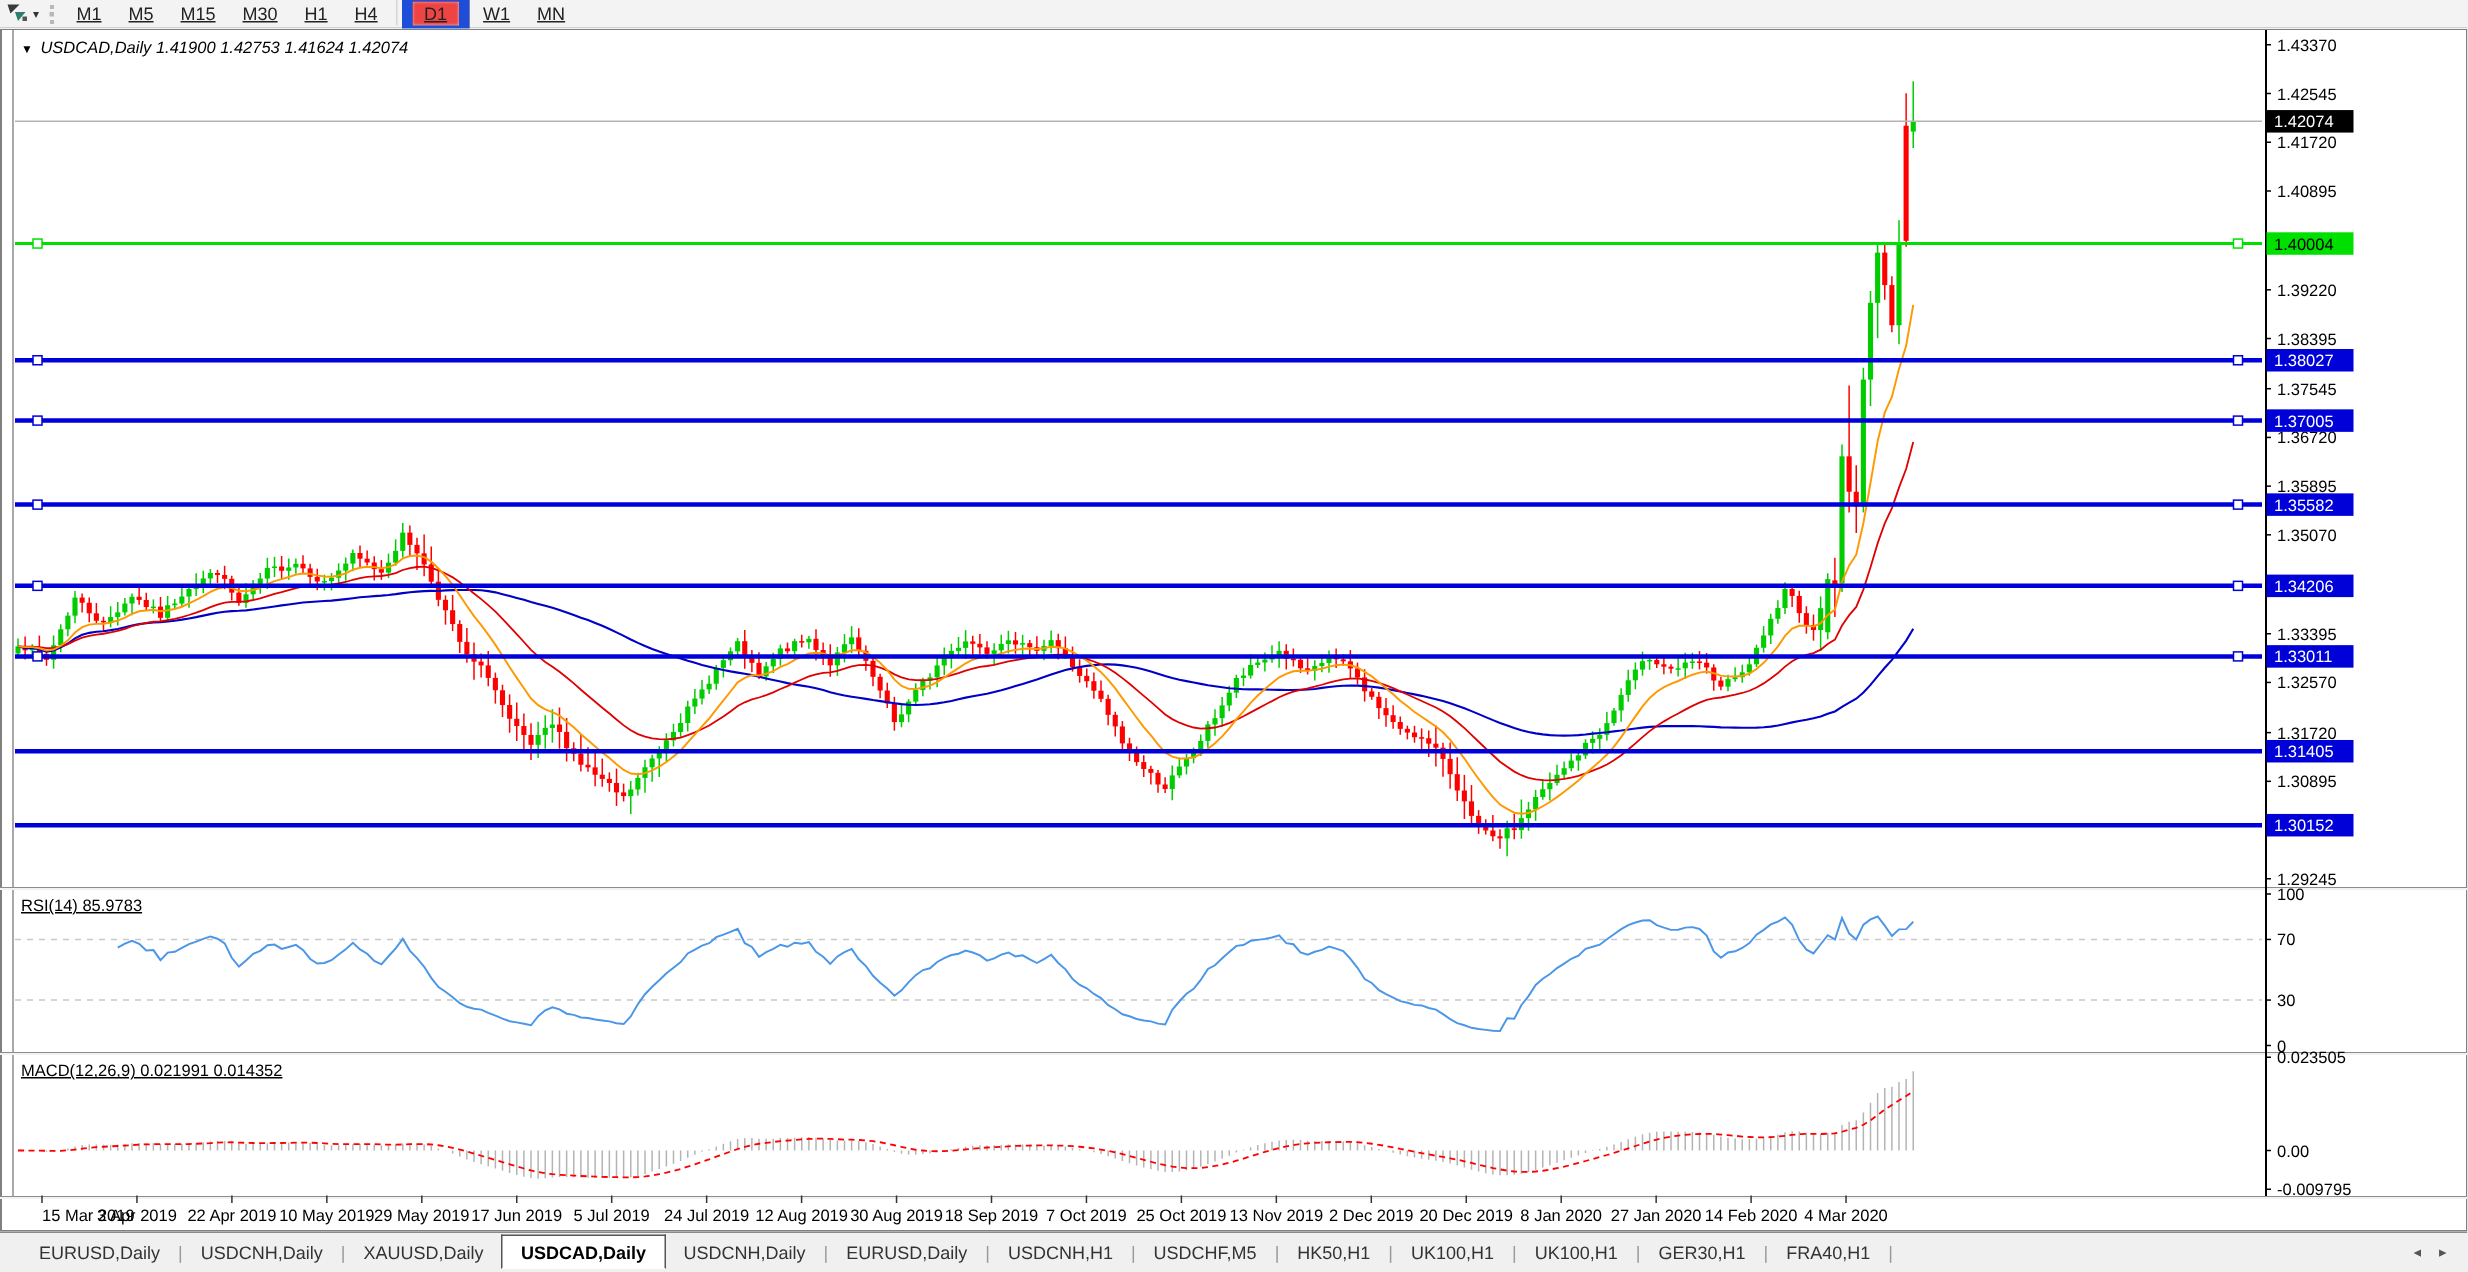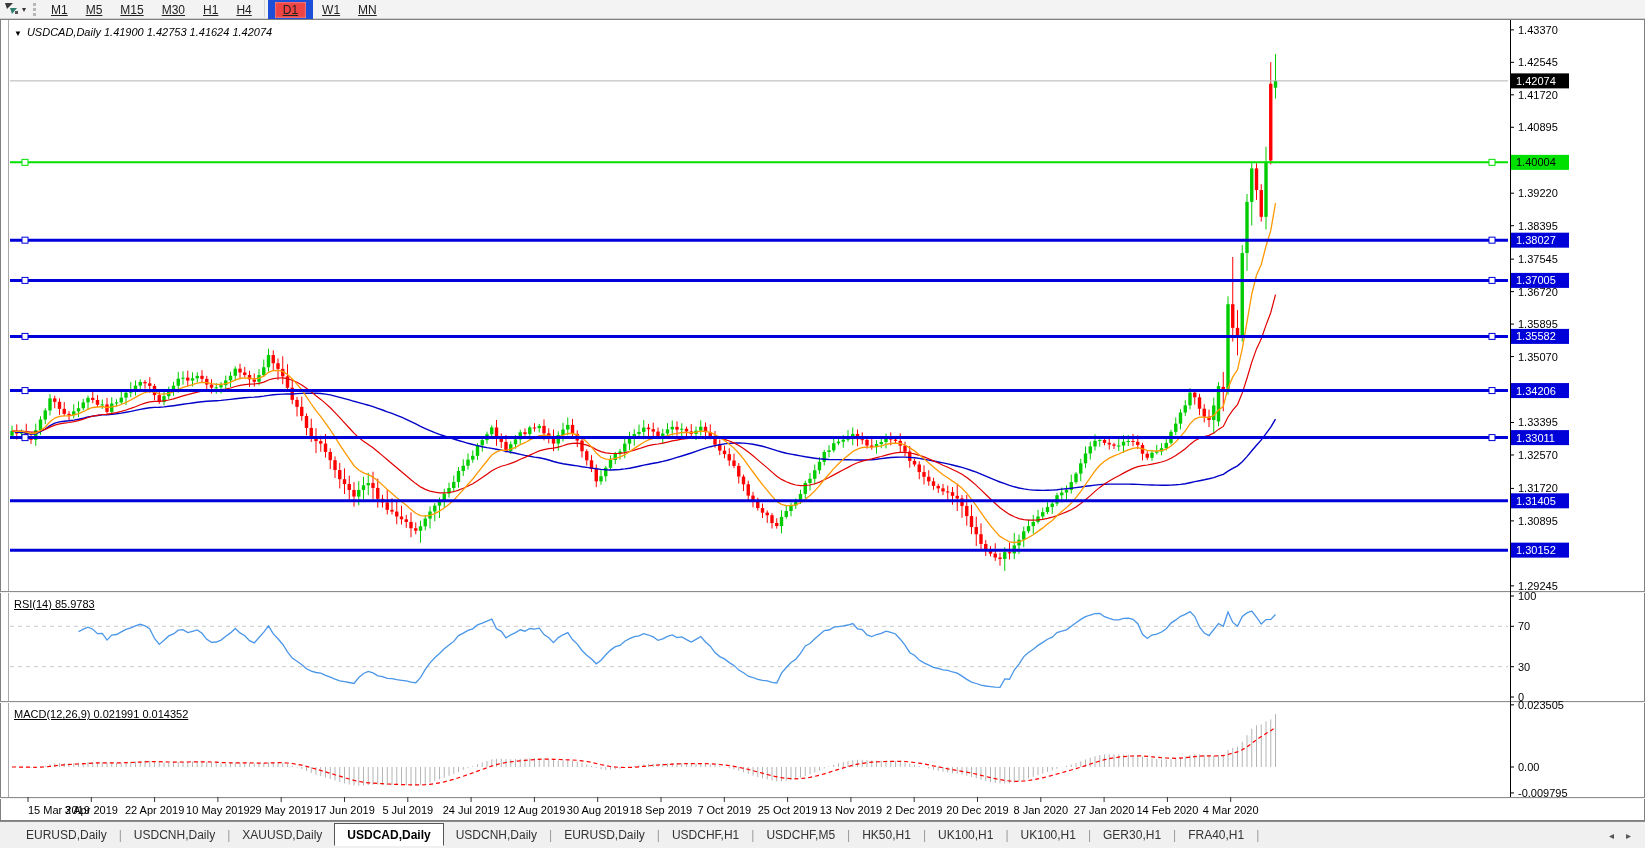--- a/index.html
+++ b/index.html
@@ -1032,7 +1032,7 @@
         <span class="tabsep">|</span>
         <span class="tab">EURUSD,Daily</span>
         <span class="tabsep">|</span>
-        <span class="tab">USDCHF,H1</span>
+        <span class="tab">USDCNH,H1</span>
         <span class="tabsep">|</span>
         <span class="tab">USDCHF,M5</span>
         <span class="tabsep">|</span>

